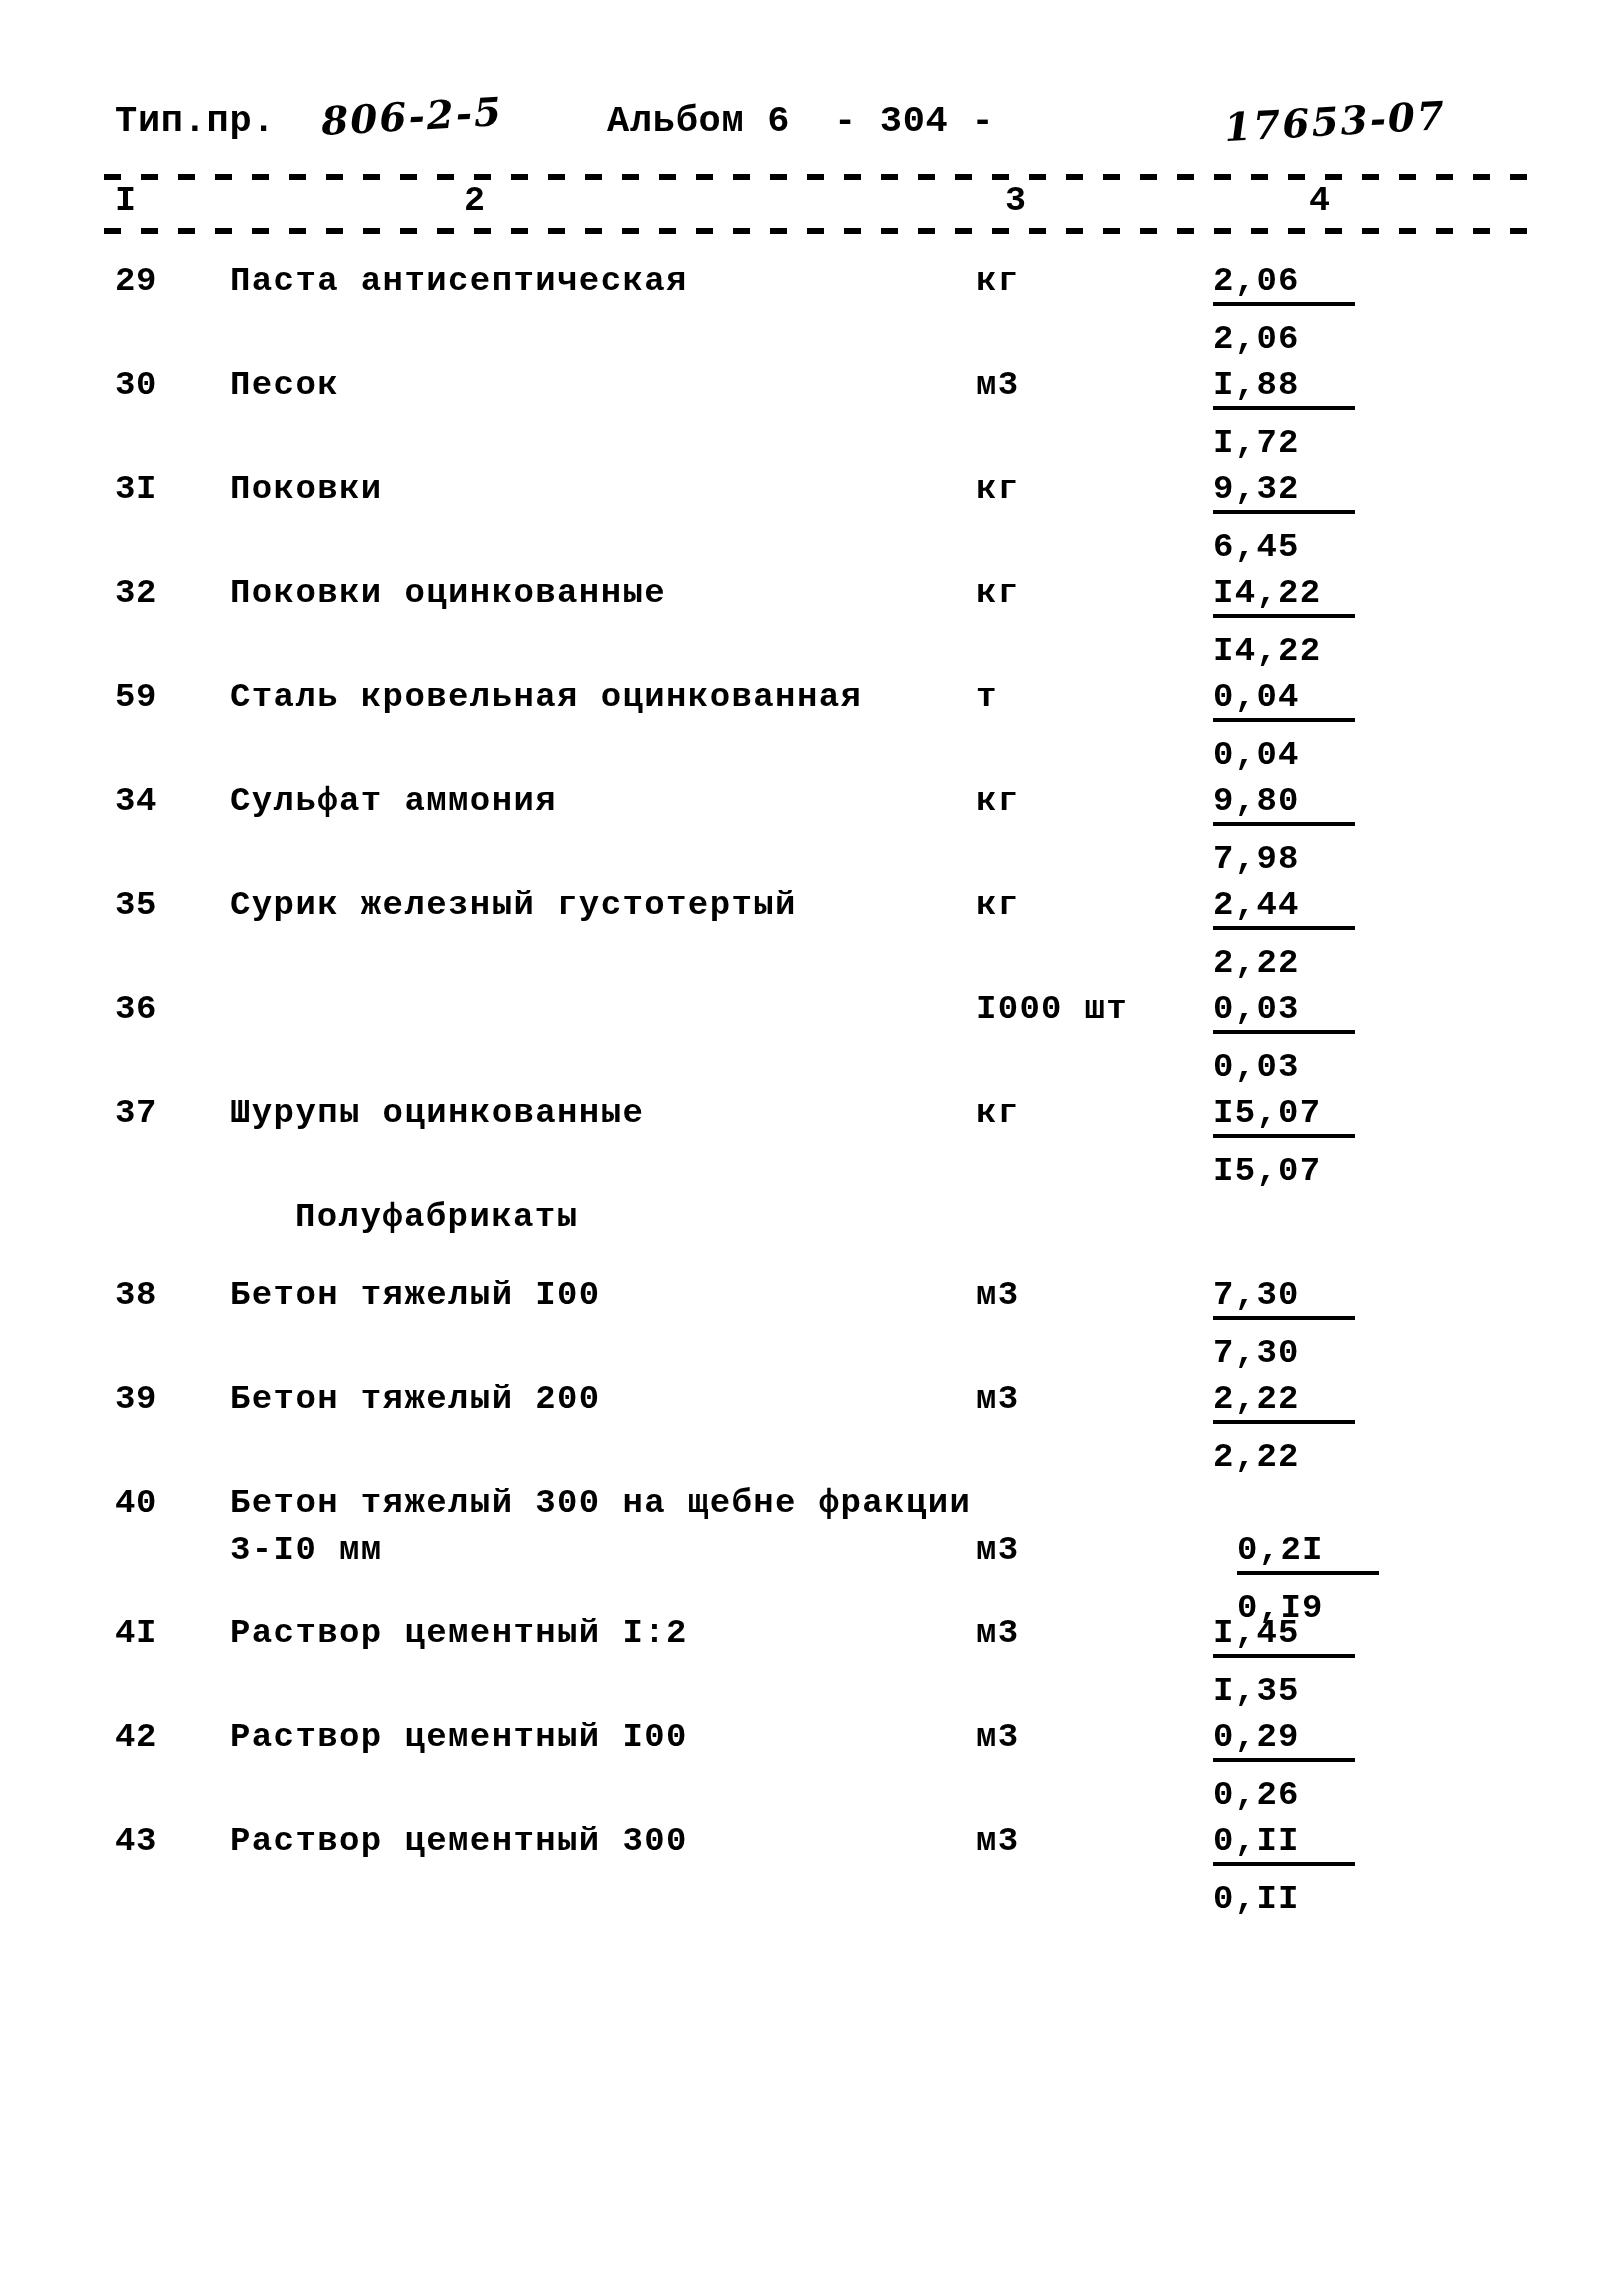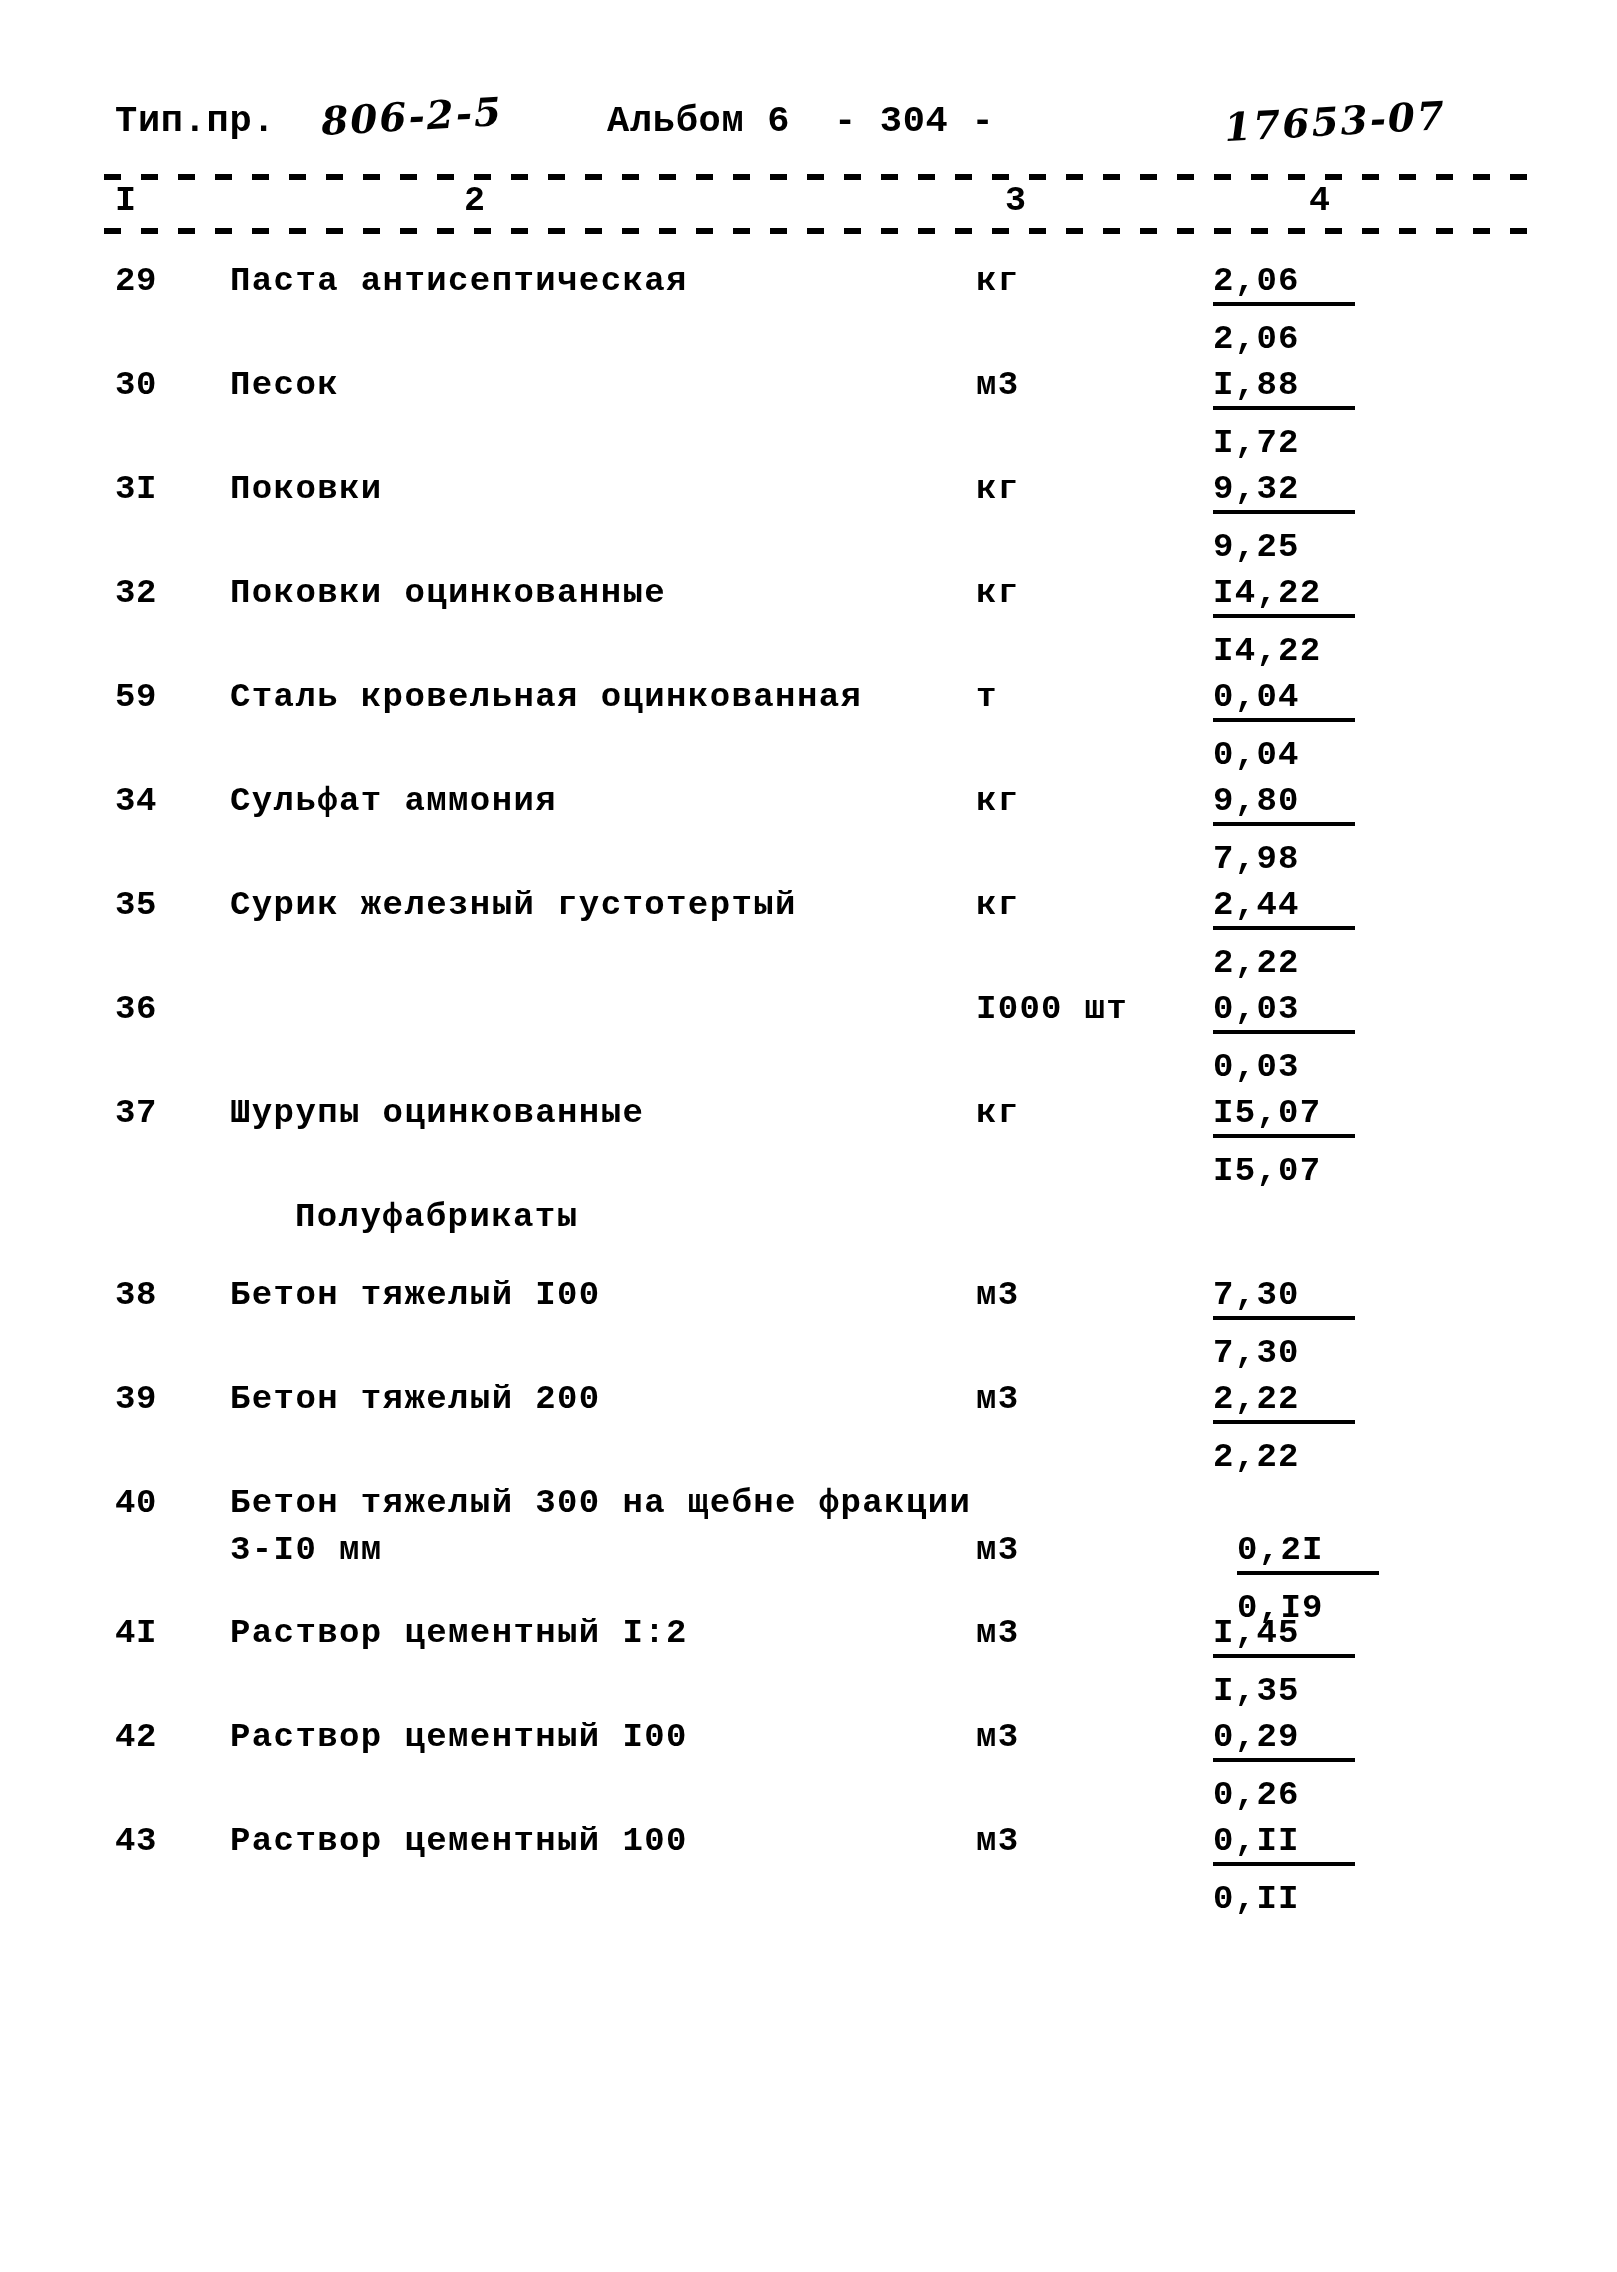--- a/index.html
+++ b/index.html
@@ -221,7 +221,7 @@
         <span class="c-unit" style="top: 0px;">кг</span>
         <span class="c-vals" style="top: 0px;">
           <span class="val-top">9,32</span>
-          <span class="val-bot">9,25</span>
+          <span class="val-bot">6,45</span>
         </span>
       </div>
       <div class="row" style="height: 104px;">

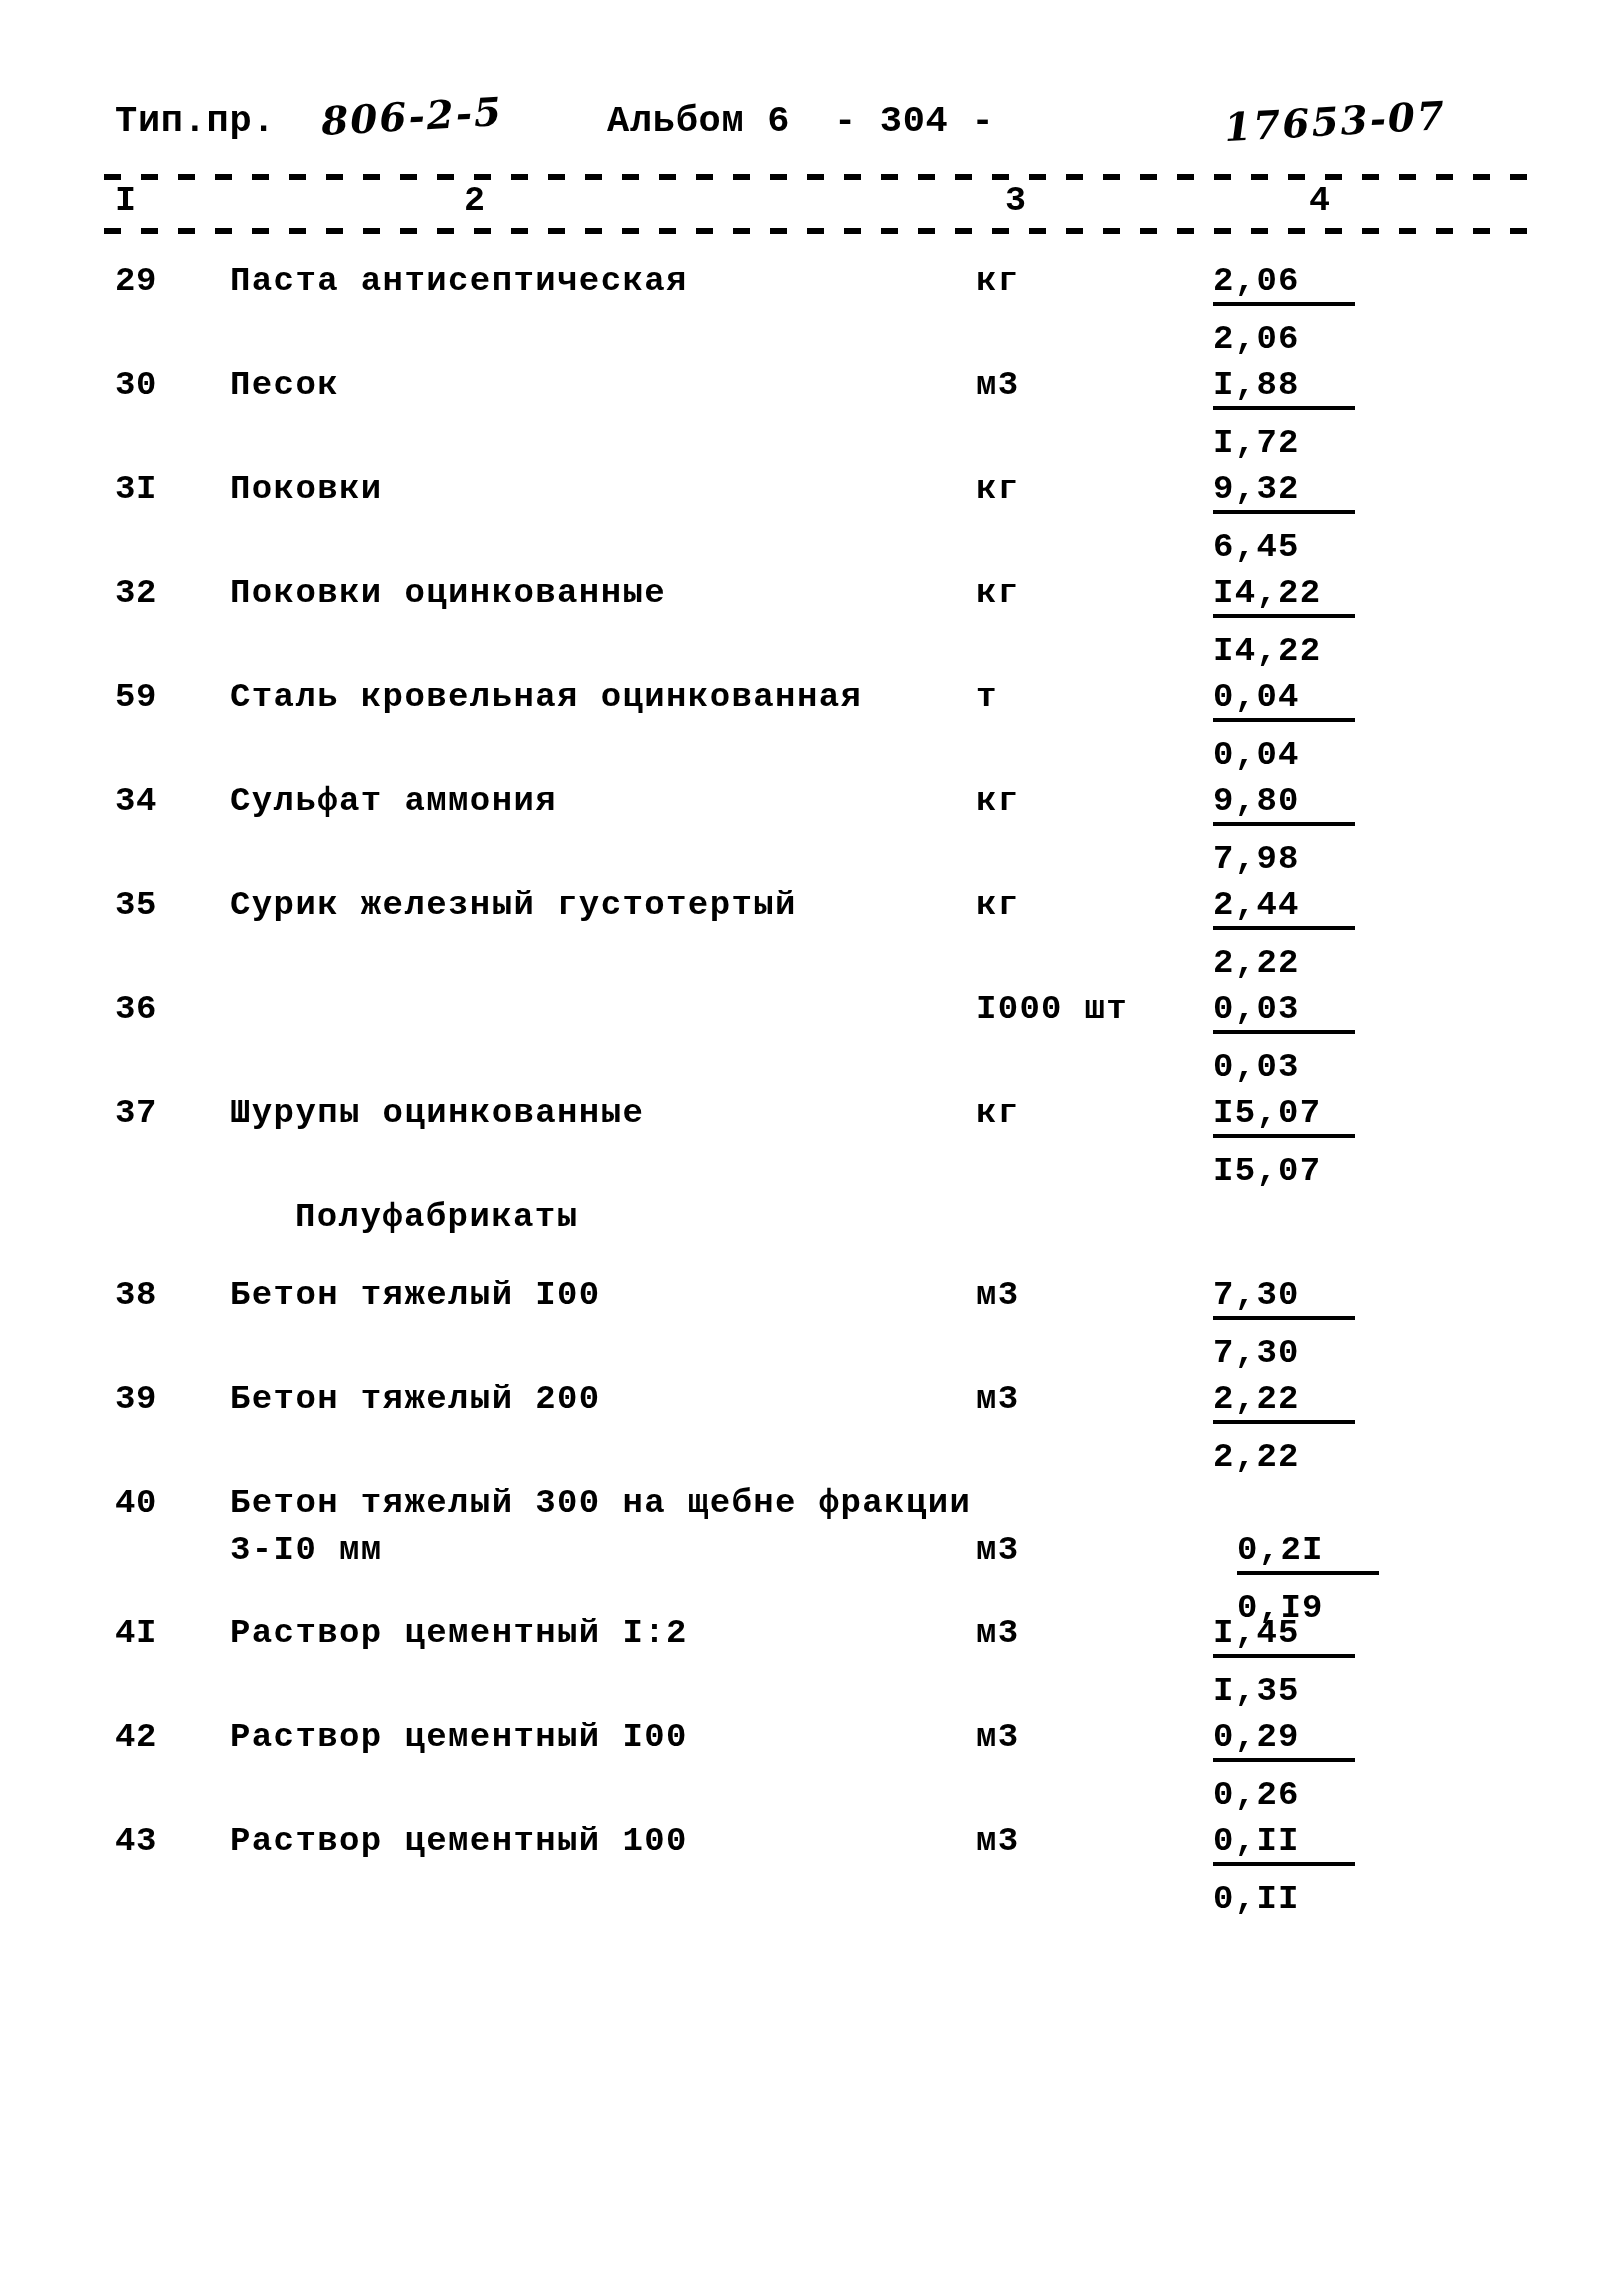--- a/index.html
+++ b/index.html
@@ -327,7 +327,7 @@
       </div>
       <div class="row" style="height: 104px;">
         <span class="c-no">43</span>
-        <span class="c-name">Раствор цементный 100</span>
+        <span class="c-name">Раствор цементный 300</span>
         <span class="c-unit" style="top: 0px;">м3</span>
         <span class="c-vals" style="top: 0px;">
           <span class="val-top">0,II</span>

